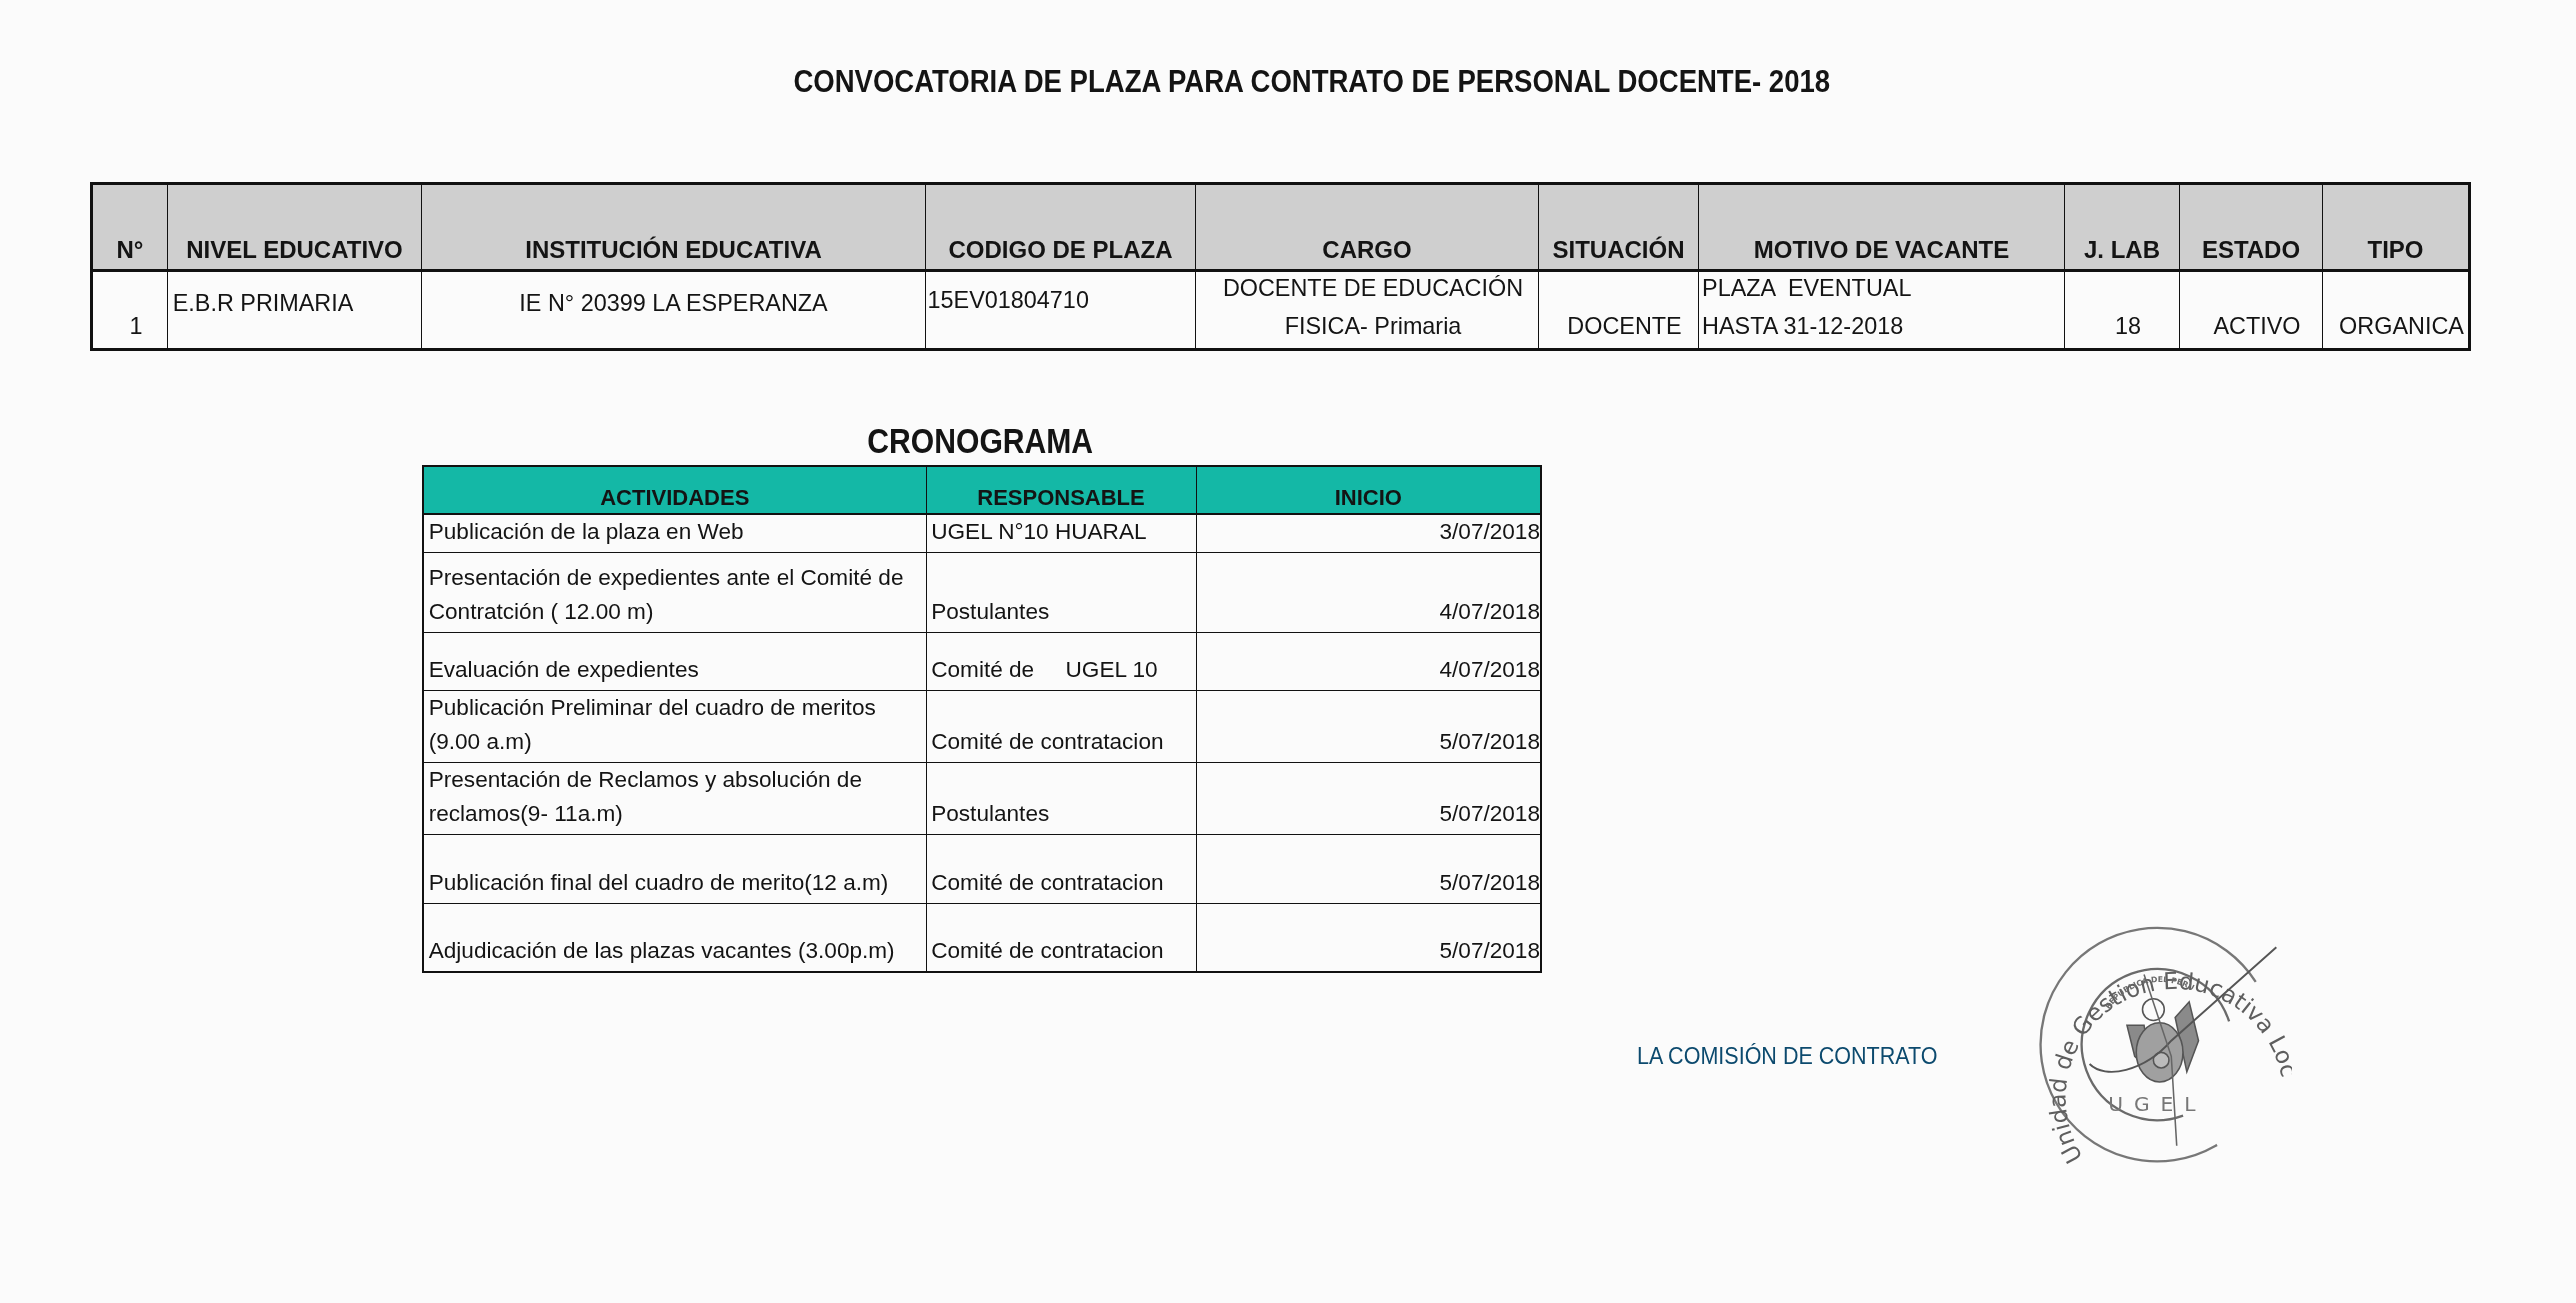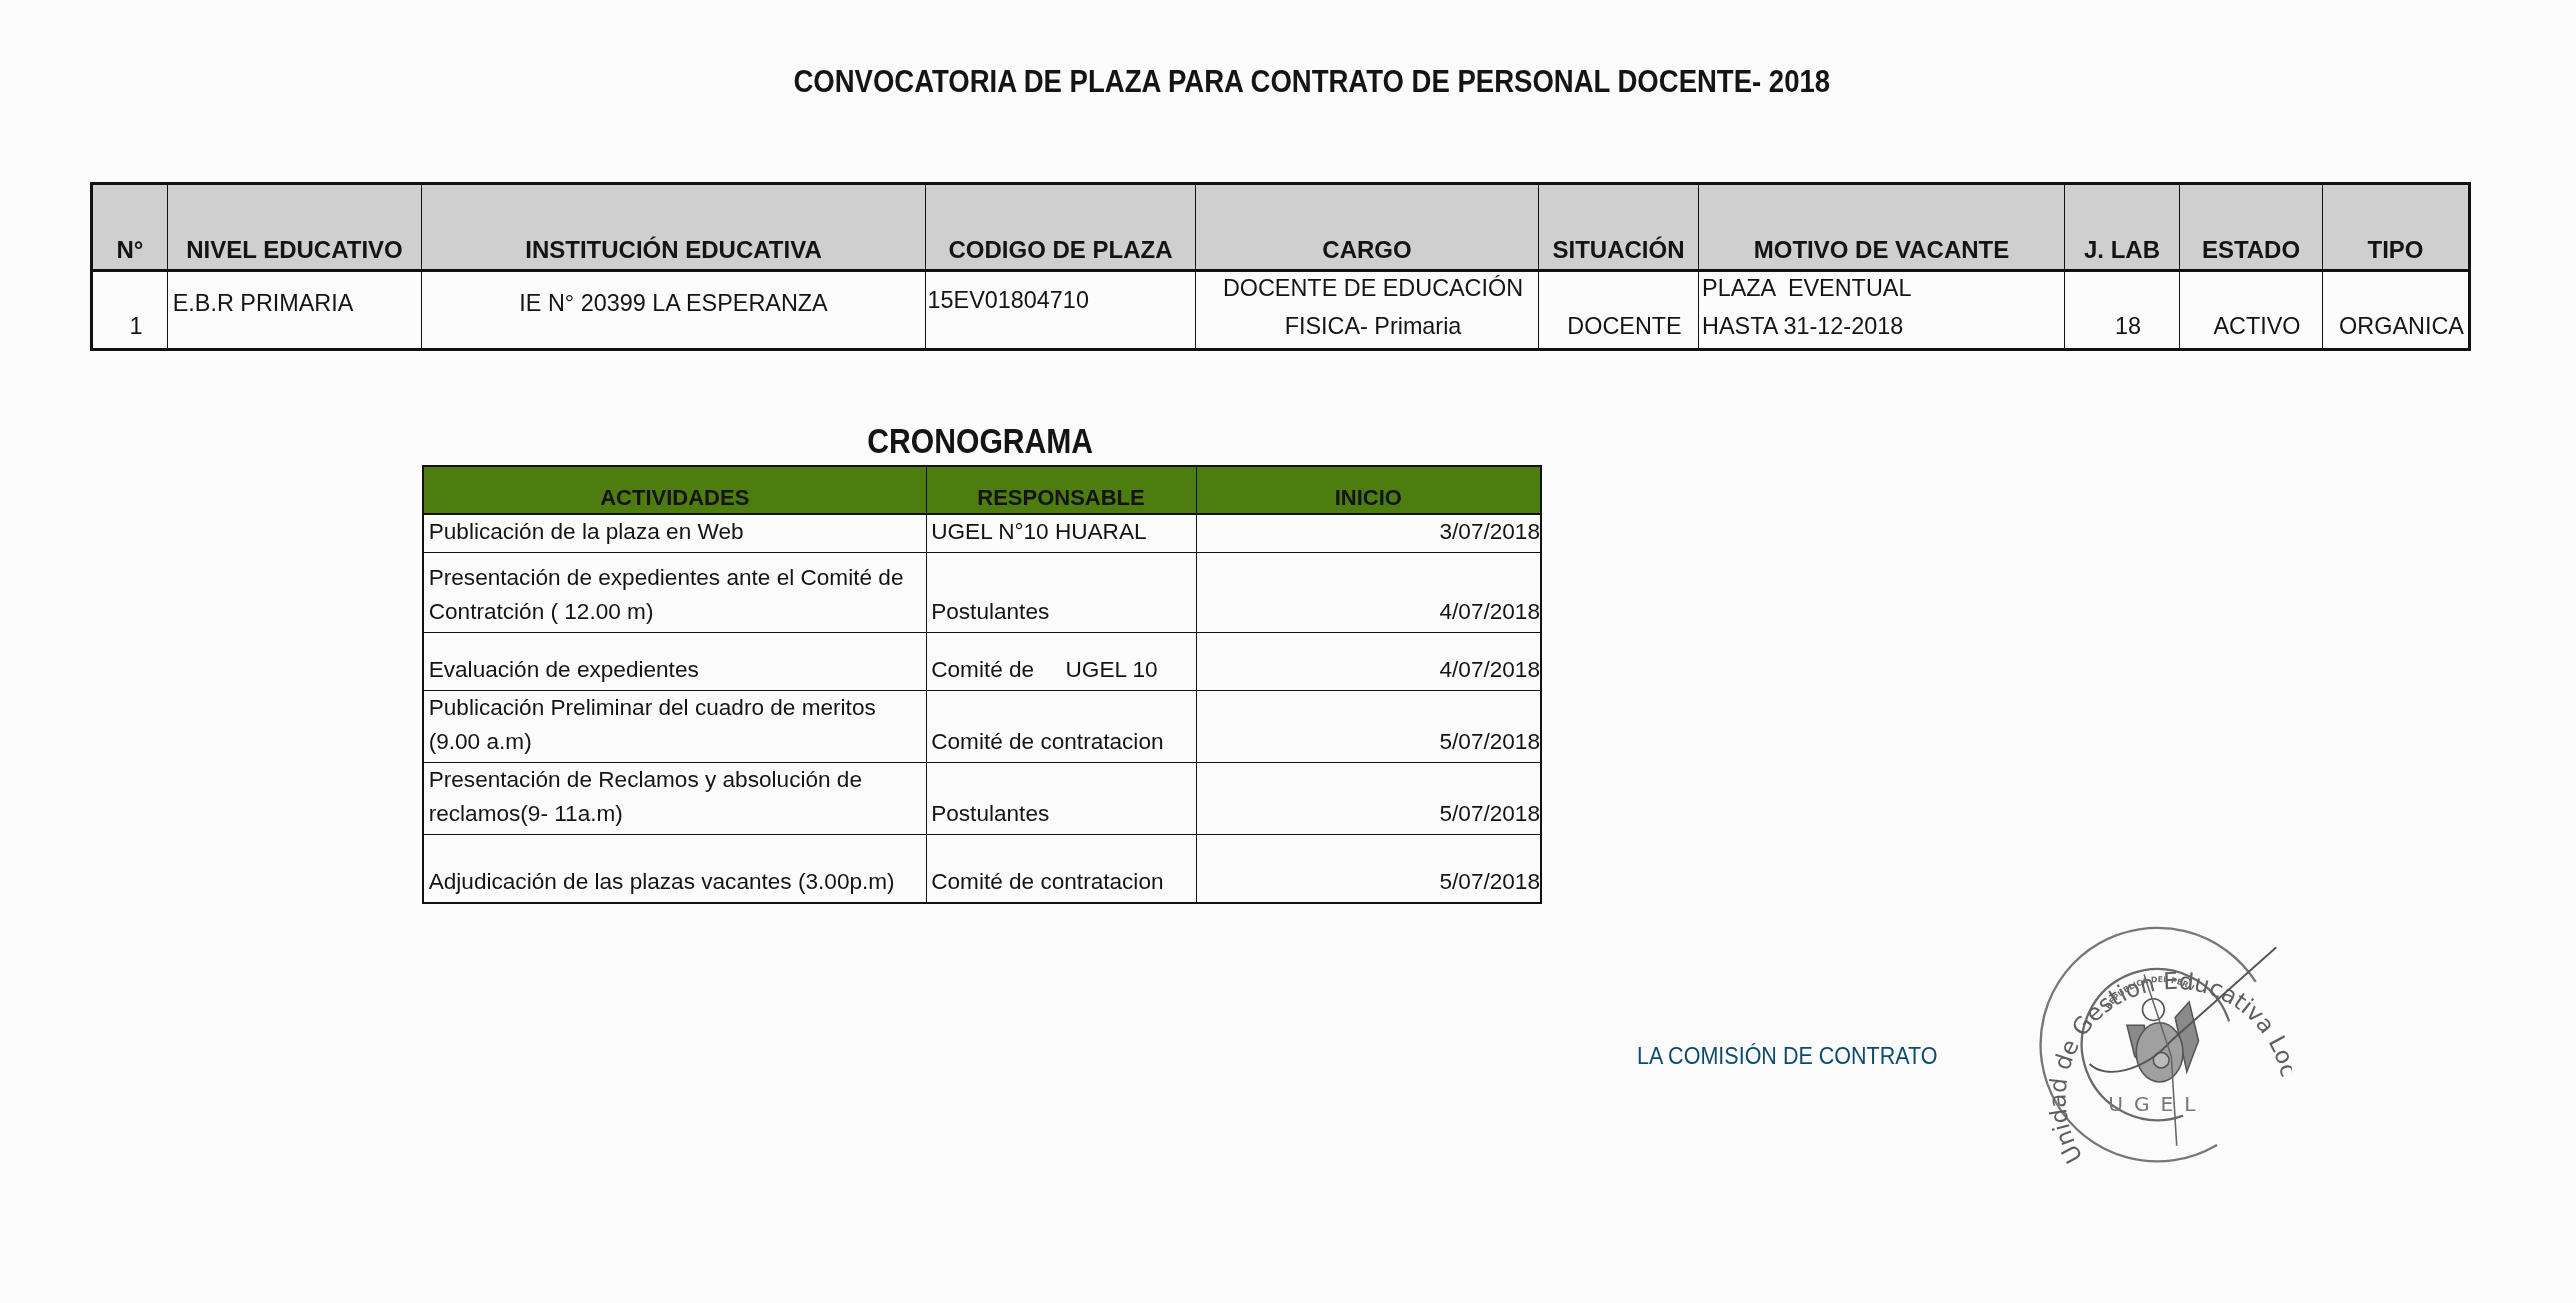--- a/index.html
+++ b/index.html
@@ -43,7 +43,7 @@
     
     #crono { left: 422px; top: 465px; width: 1117px; border: 2.3px solid #111; }
     #crono th {
-      background: #4d7c0f; height: 44px; font-weight: bold; font-size: 22px;
+      background: #14b8a6; height: 44px; font-weight: bold; font-size: 22px;
       vertical-align: bottom; padding-bottom: 1.6px; text-align: center;
       border-bottom: 2.3px solid #111;
     }

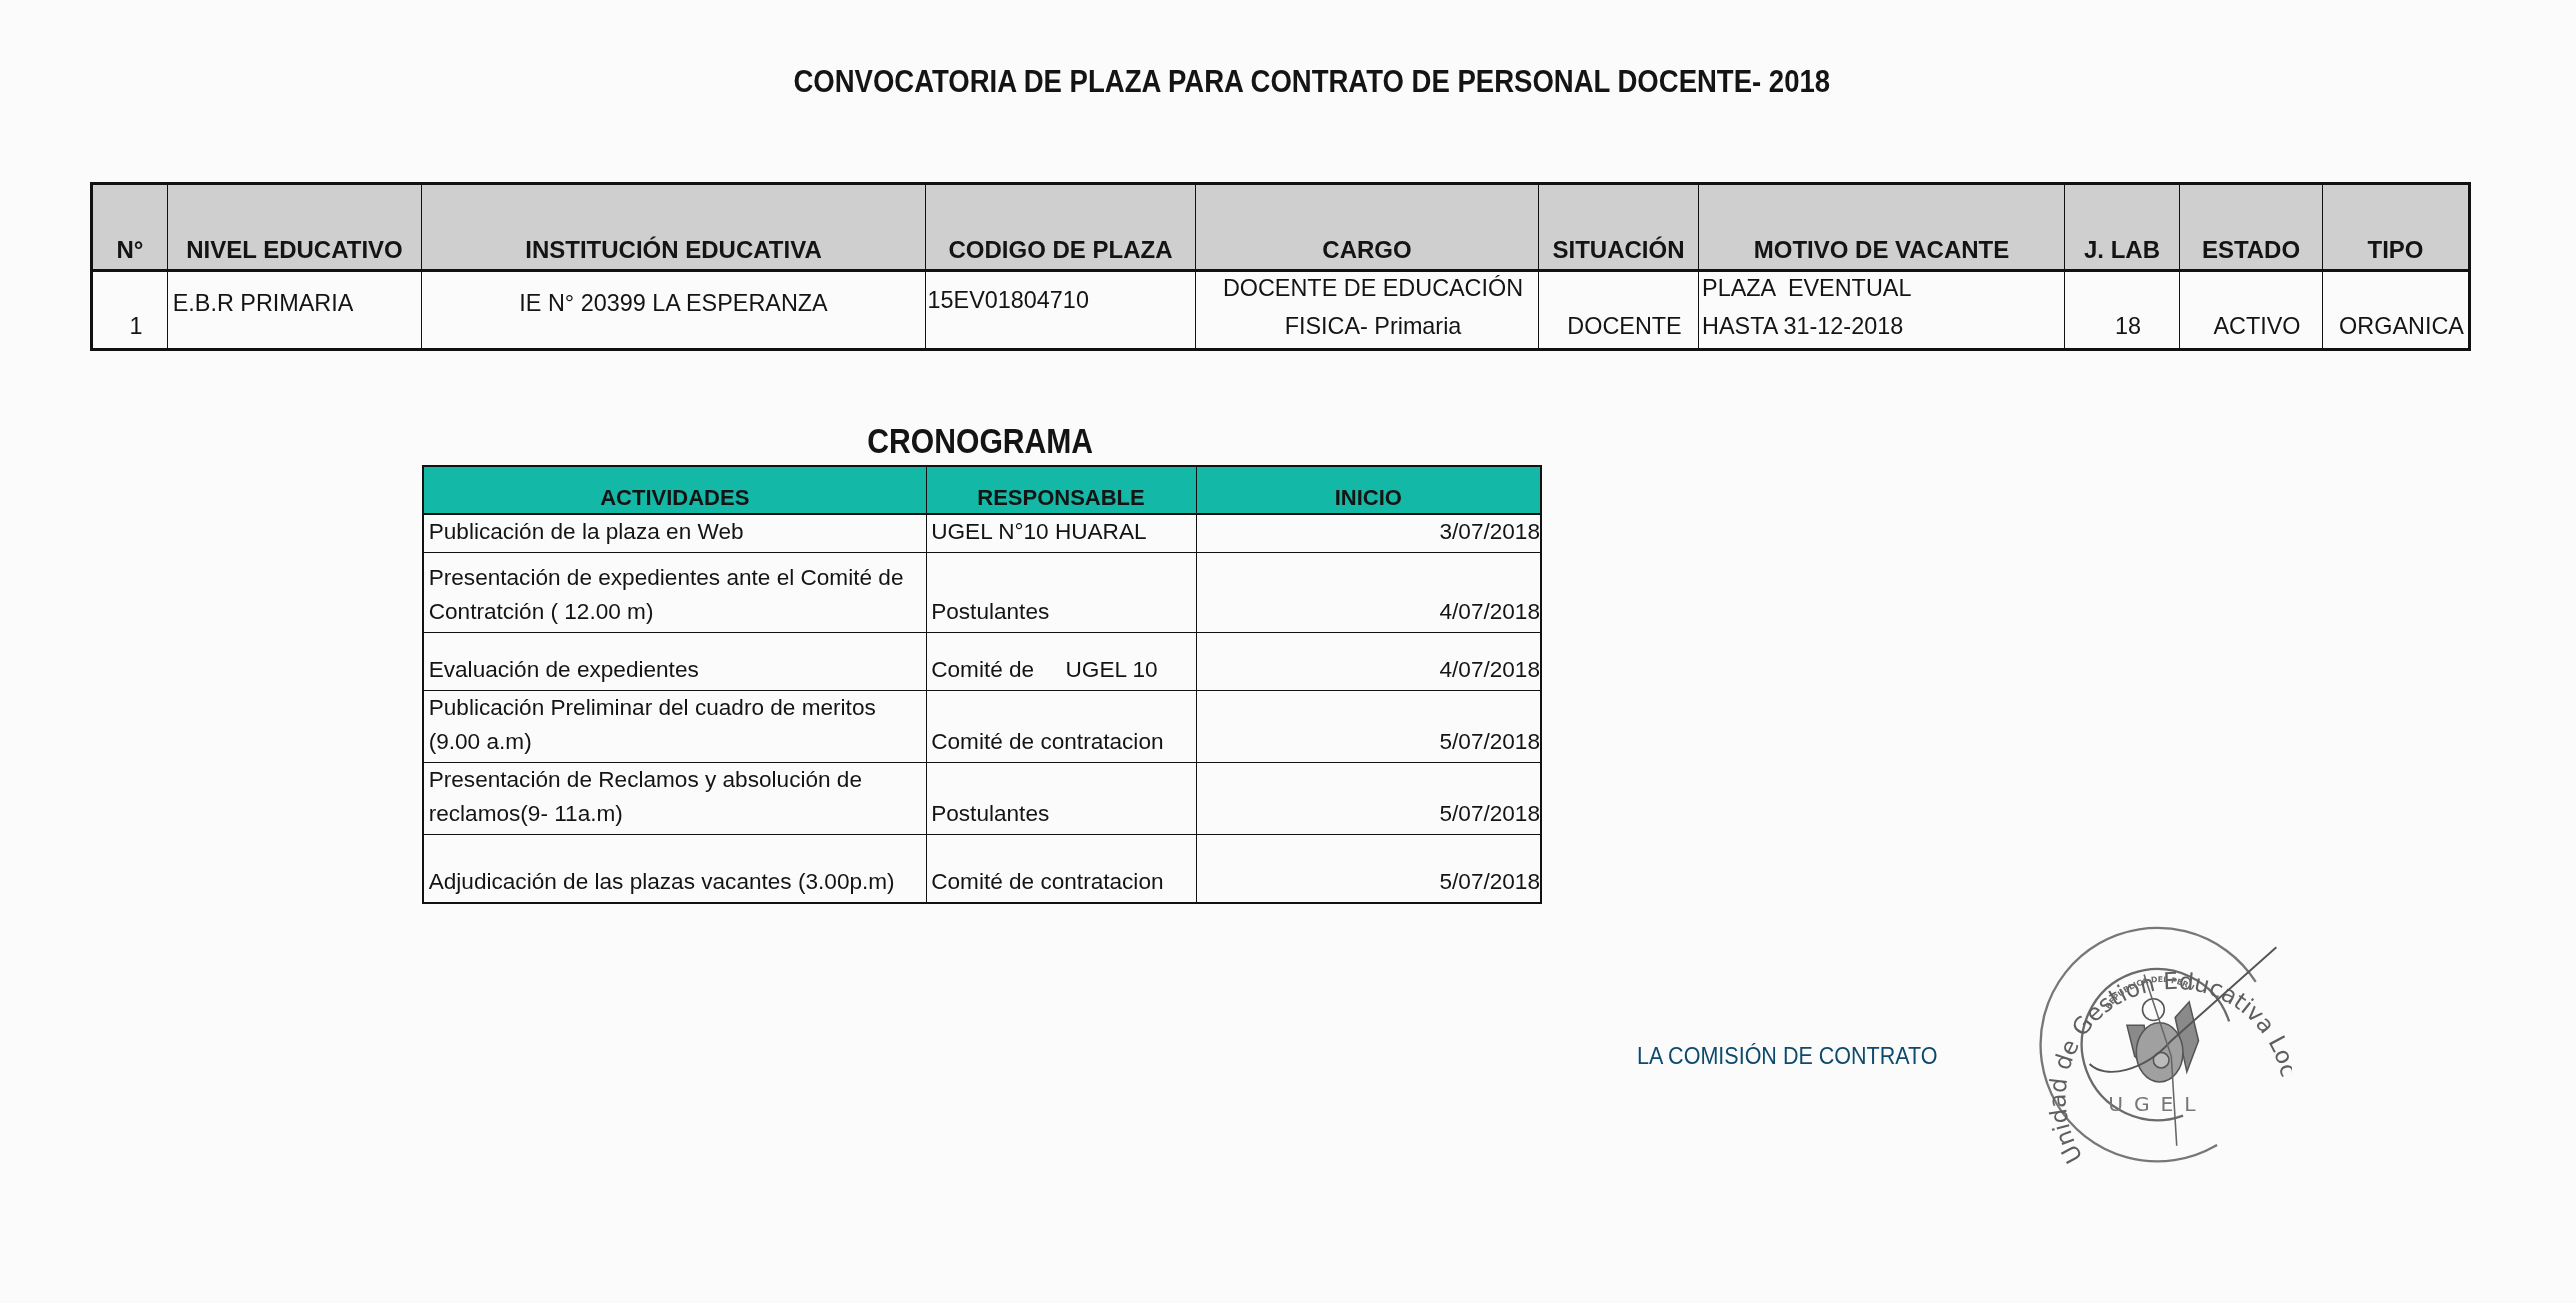--- a/index.html
+++ b/index.html
@@ -173,6 +173,11 @@
       <td class="ini">5/07/2018</td>
     </tr>
     <tr style="height:69px">
+      <td>Publicación final del cuadro de merito(12 a.m)</td>
+      <td class="resp">Comité de contratacion</td>
+      <td class="ini">5/07/2018</td>
+    </tr>
+    <tr style="height:69px">
       <td>Adjudicación de las plazas vacantes (3.00p.m)</td>
       <td class="resp">Comité de contratacion</td>
       <td class="ini">5/07/2018</td>

